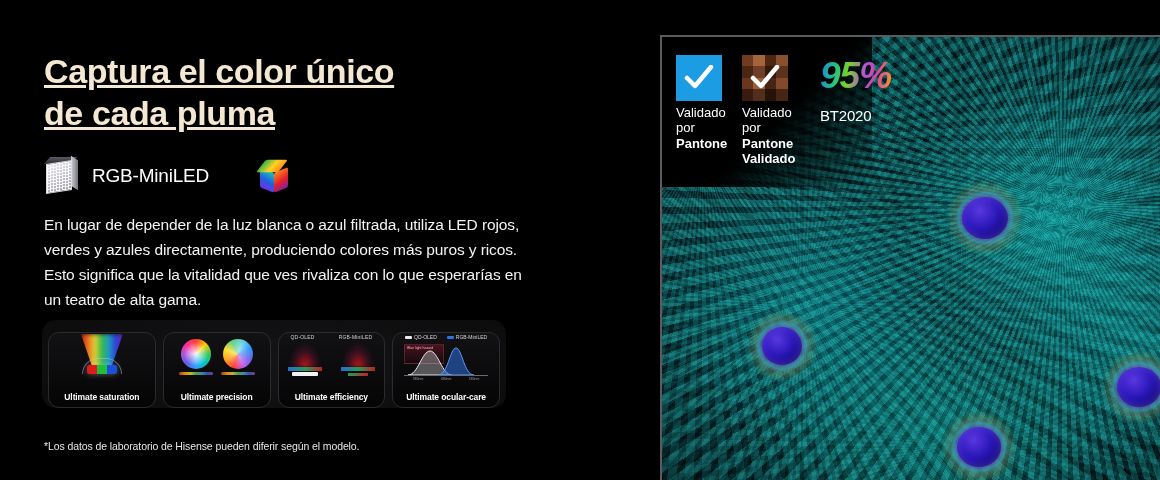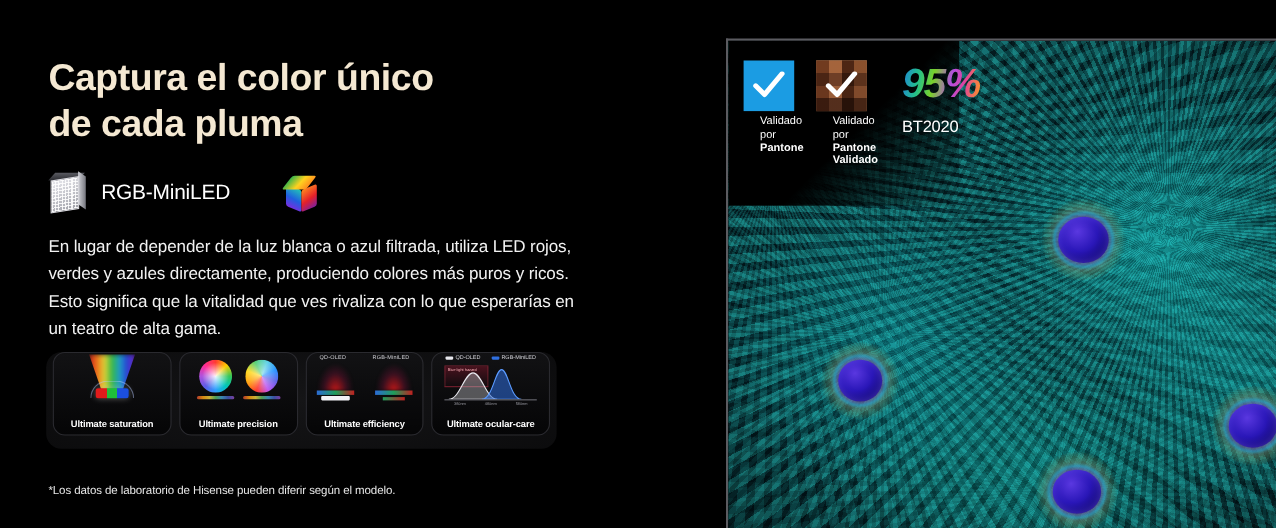--- a/index.html
+++ b/index.html
@@ -18,7 +18,7 @@
   .headline {
     position:absolute; left:44px; top:50px;
     font-size:34px; font-weight:bold; line-height:1.24;
-    color:#f4e8d2; letter-spacing:-0.4px; white-space:pre-line;
+    color:#f4e8d2; letter-spacing:-0.4px; white-space:pre-line;text-decoration:underline;
   }
 
   .feature-row { position:absolute; left:44px; top:156px; display:flex; align-items:center; gap:48px; }

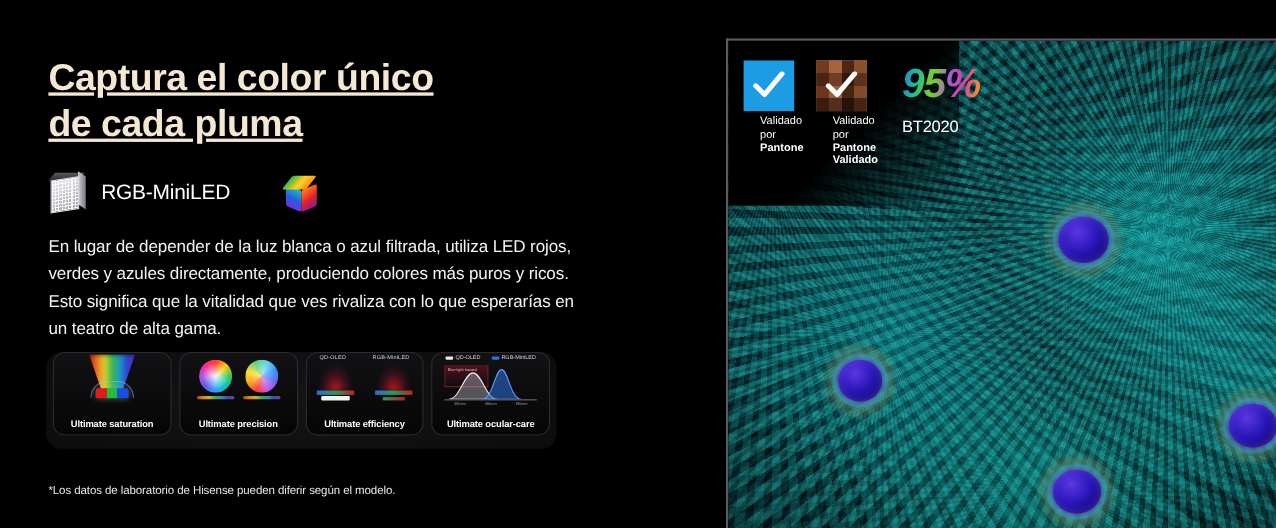--- a/index.html
+++ b/index.html
@@ -259,7 +259,7 @@
   }
   .pt-check { position:relative; z-index:2; width:30px; height:26px; }
   .pt-check svg { display:block; }
-  .pt-text { margin-top:4px; color:#fff; font-size:10px; line-height:1.18;margin-left:15px; }
+  .pt-text { margin-top:4px; color:#fff; font-size:13px; line-height:1.18; }
   .pt-text b { font-weight:bold; display:block; }
 
   .bt {

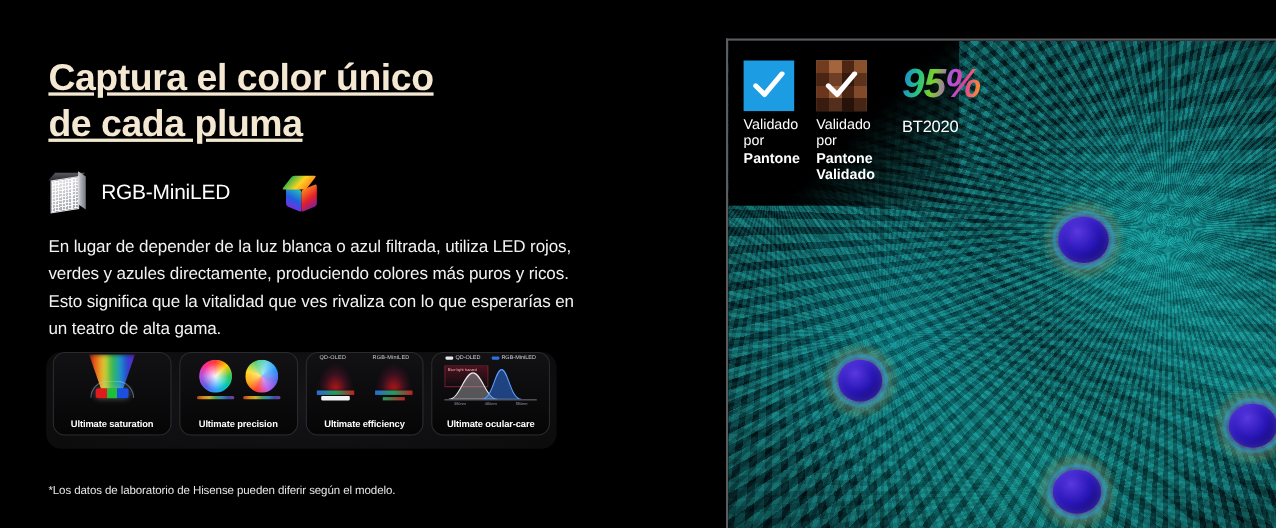--- a/index.html
+++ b/index.html
@@ -75,7 +75,7 @@
   .cards-wrap {
     position:absolute; left:42px; top:320px; width:464px; height:88px;
     background:radial-gradient(120% 160% at 50% 50%, #151517 0%, #0a0a0b 62%, #000 100%);
-    border-radius:14px; display:flex; align-items:flex-start; padding:0 6px; gap:7px;
+    border-radius:14px; display:flex; align-items:flex-end; padding:0 6px; gap:7px;
   }
   .card {
     position:relative; flex:1 1 0; height:76px;

